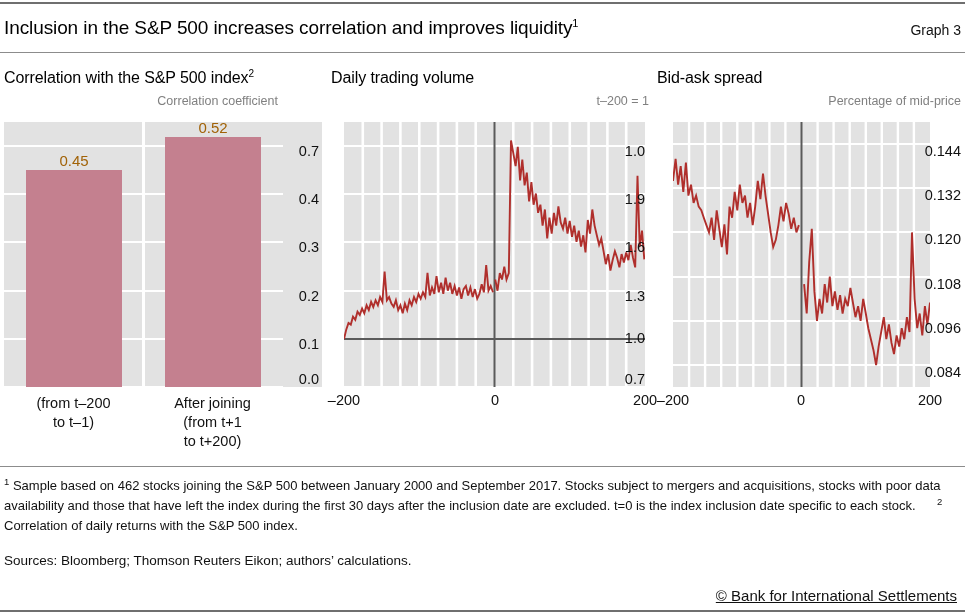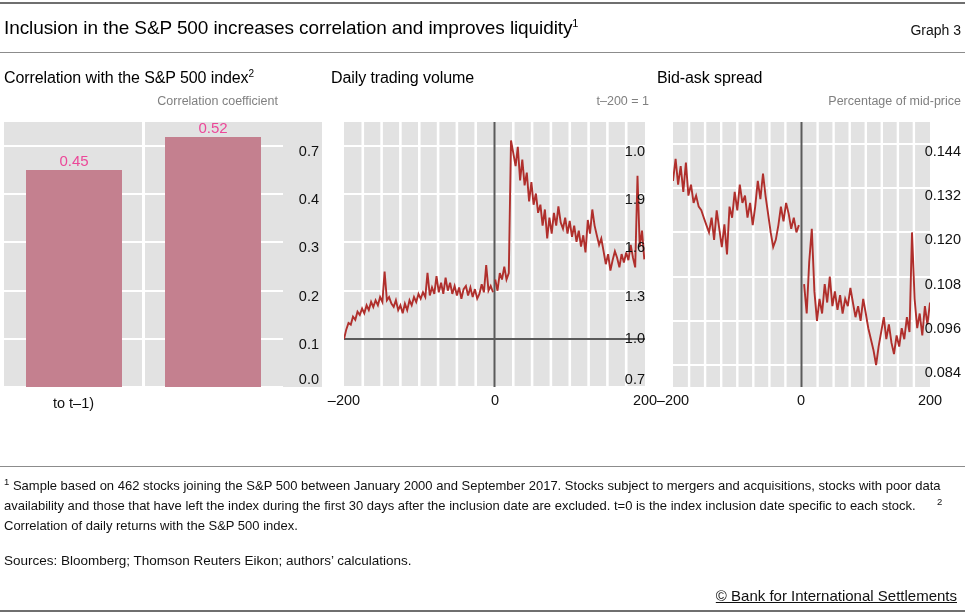--- a/index.html
+++ b/index.html
@@ -77,7 +77,7 @@
   }
   .bar-label {
     position: absolute;
-    font-size: 15px; color: #ec4899;
+    font-size: 15px; color: #a16207;
     text-align: center; white-space: nowrap;
   }
   .cat-label {

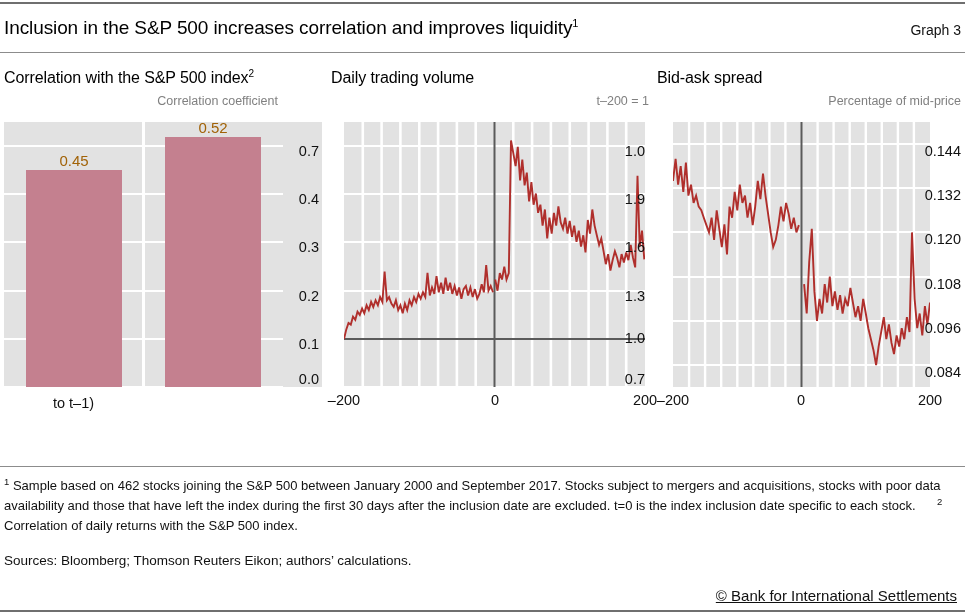--- a/index.html
+++ b/index.html
@@ -164,6 +164,7 @@
   <div class="bar-label" style="left:165px; top:119px; width:96px;">0.52</div>
 
   <div class="cat-label" style="left:4px; top:394px; width:139px;">
+    <div>(from t–200</div>
     <div>to t–1)</div>
   </div>
 

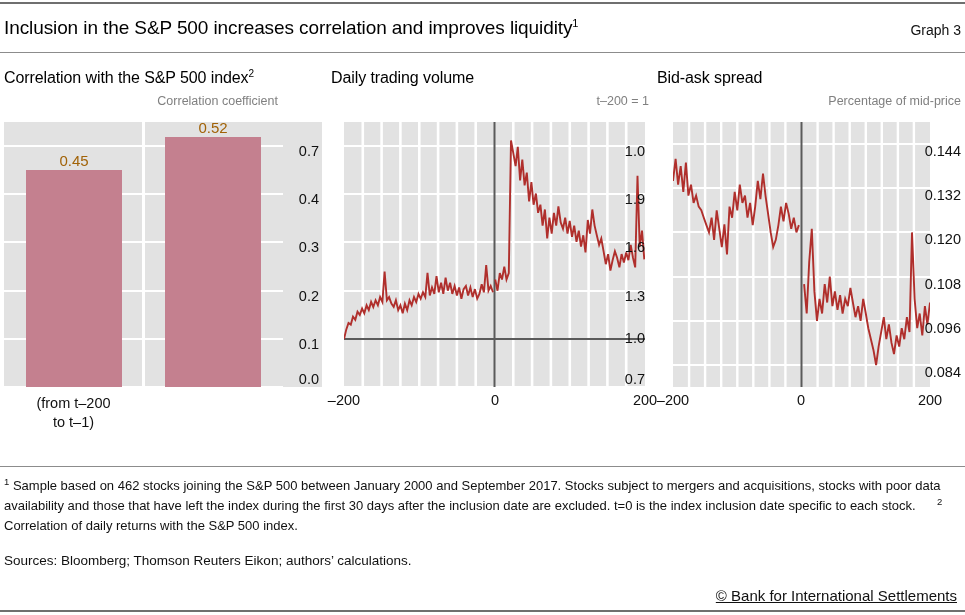--- a/index.html
+++ b/index.html
@@ -166,6 +166,11 @@
   <div class="cat-label" style="left:4px; top:394px; width:139px;">
     <div>(from t–200</div>
     <div>to t–1)</div>
+  </div>
+  <div class="cat-label" style="left:143px; top:394px; width:139px;">
+    <div>After joining</div>
+    <div>(from t+1</div>
+    <div>to t+200)</div>
   </div>
 
   <div class="panel" style="left:331px; width:318px;">

